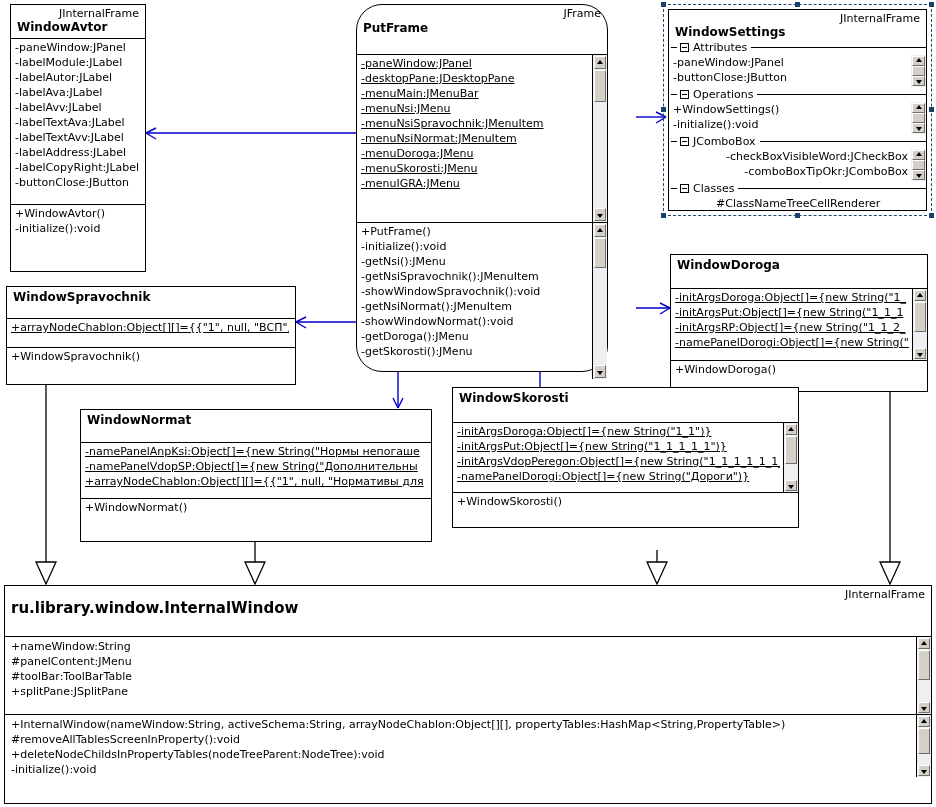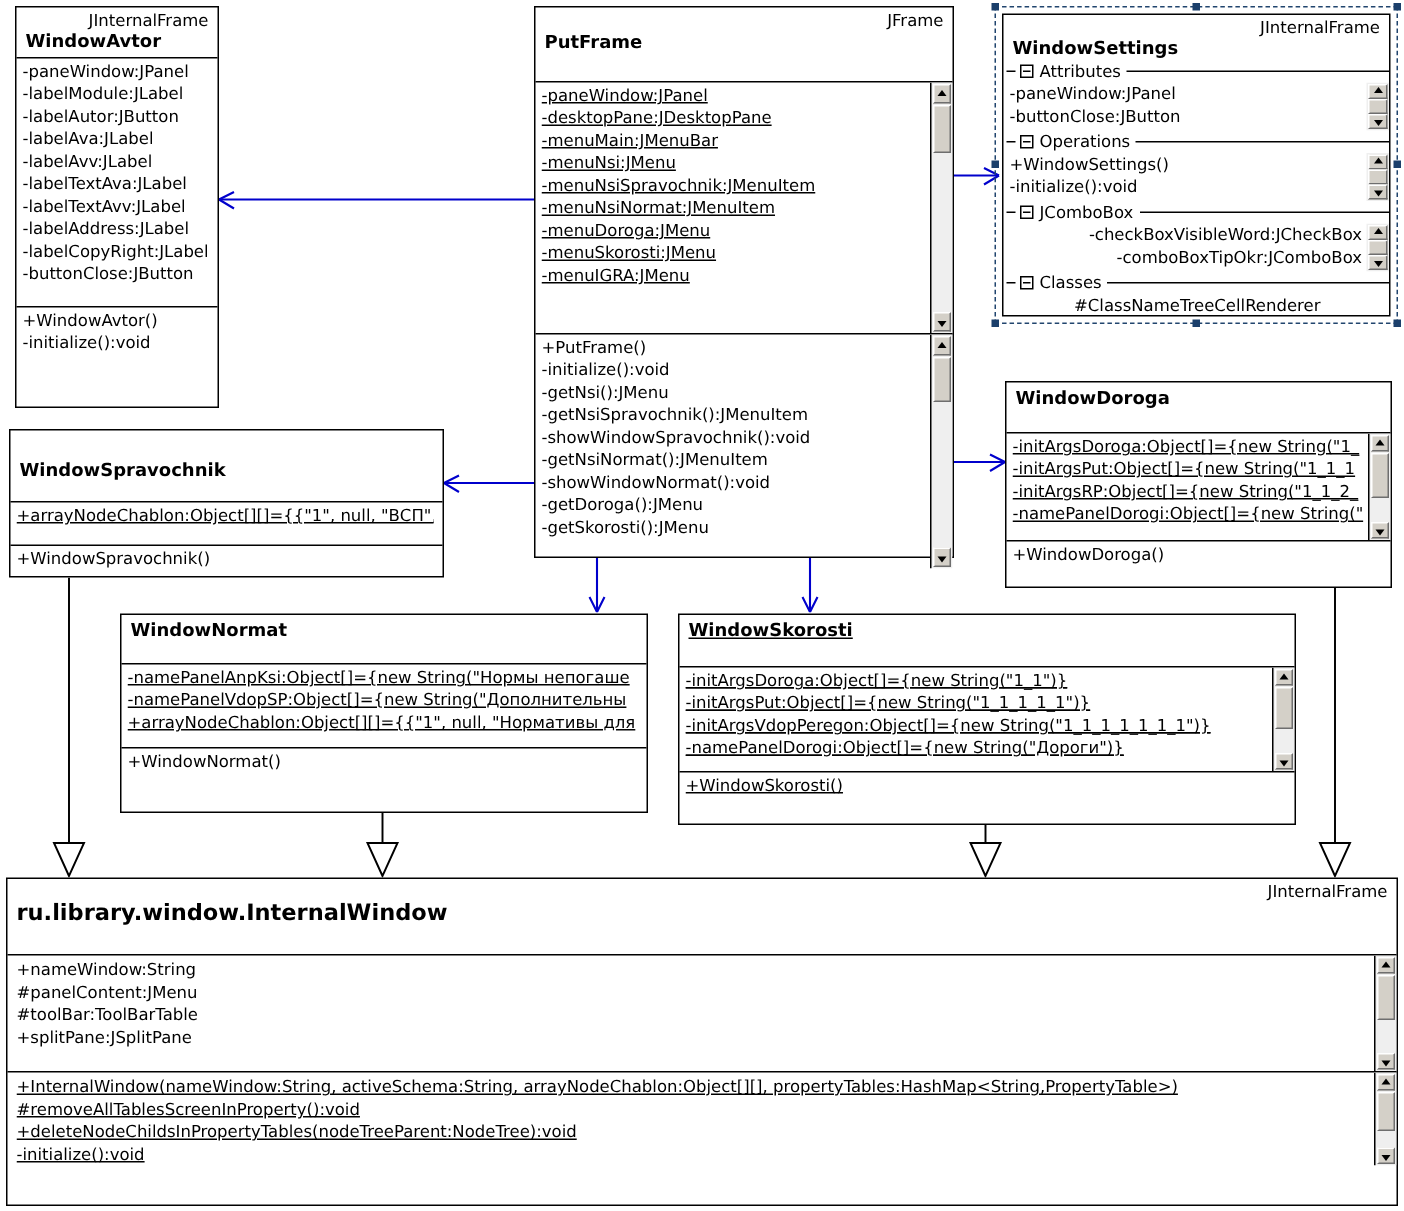--- a/index.html
+++ b/index.html
@@ -133,7 +133,7 @@
     </div>
   </div>
 
-  <div class="uml shadow" style="left:356px;top:4px;width:280px;height:368px;">
+  <div class="uml shadow" style="left:356px;top:4px;width:252px;height:368px;border-radius:26px;">
     <div class="hdr" style="height:44px;">
       <div class="stereo">JFrame</div>
       <div class="cname pad">PutFrame</div>

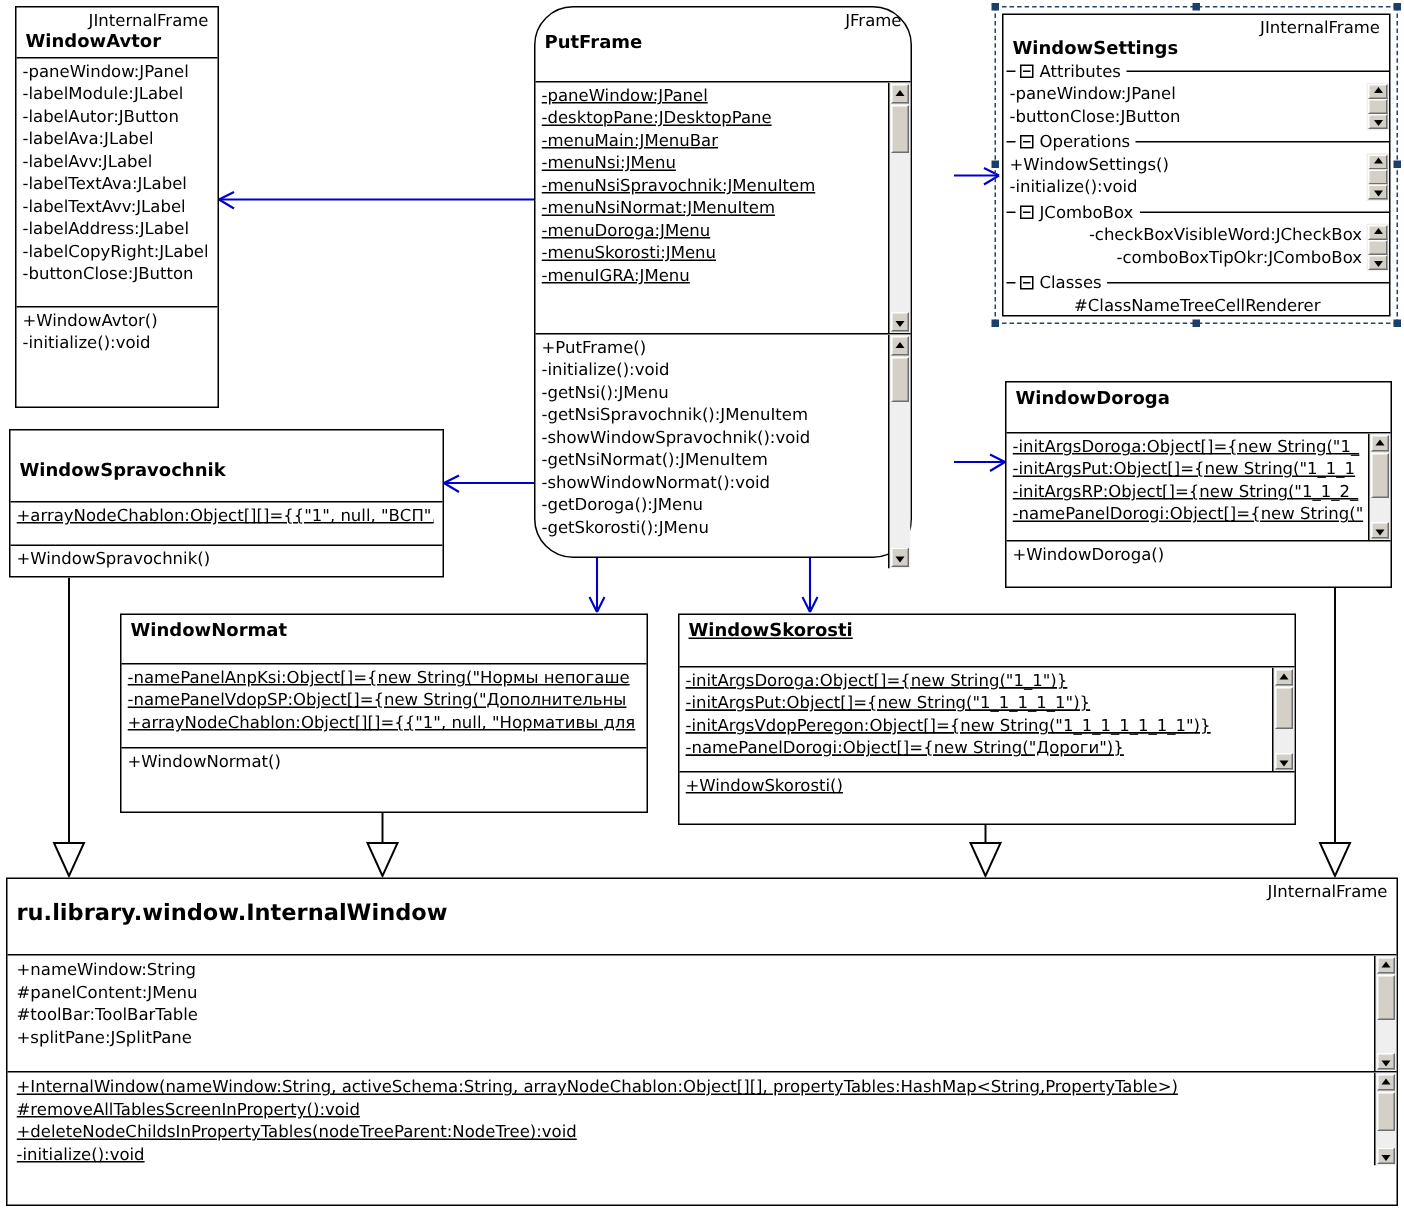--- a/index.html
+++ b/index.html
@@ -115,7 +115,7 @@
       <div class="rows">
         <div class="row">-paneWindow:JPanel</div>
         <div class="row">-labelModule:JLabel</div>
-        <div class="row">-labelAutor:JButton</div>
+        <div class="row">-labelAutor:JLabel</div>
         <div class="row">-labelAva:JLabel</div>
         <div class="row">-labelAvv:JLabel</div>
         <div class="row">-labelTextAva:JLabel</div>

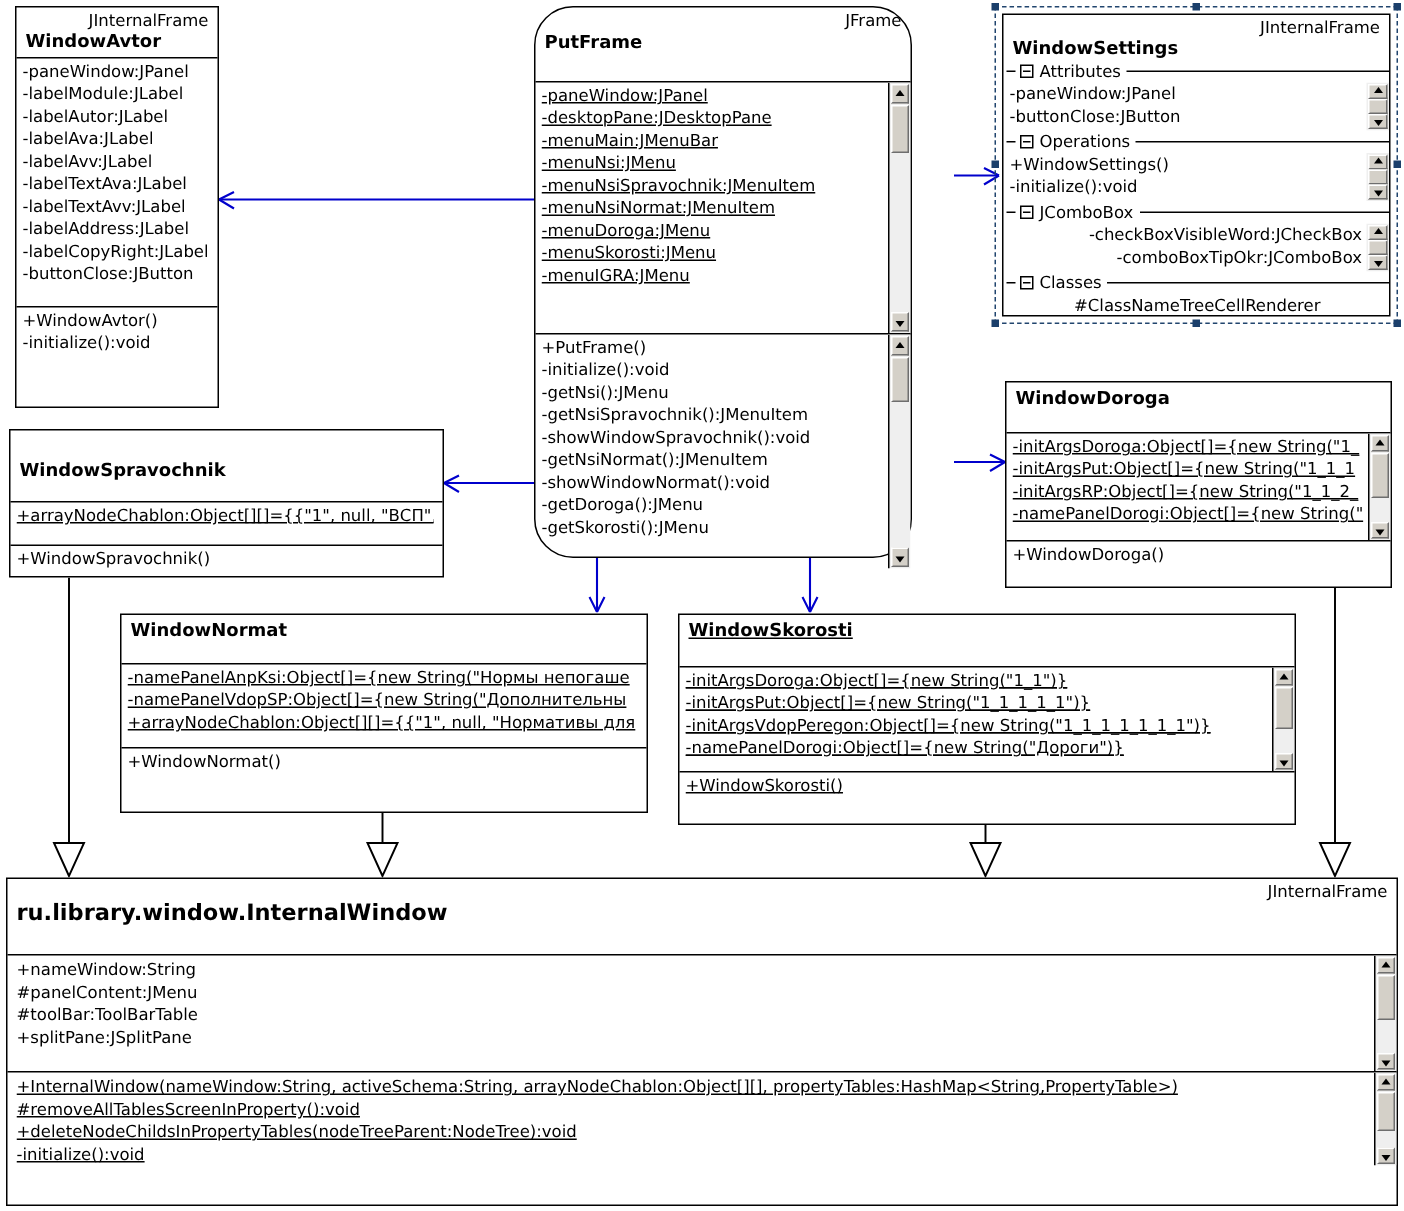--- a/index.html
+++ b/index.html
@@ -308,7 +308,7 @@
   </div>
 
   <div class="uml shadow" style="left:6px;top:286px;width:290px;height:99px;">
-    <div class="hdr" style="height:26px;margin-top:16px;">
+    <div class="hdr" style="height:26px;">
       <div class="cname pad">WindowSpravochnik</div>
     </div>
     <div class="compart" style="height:28px;">

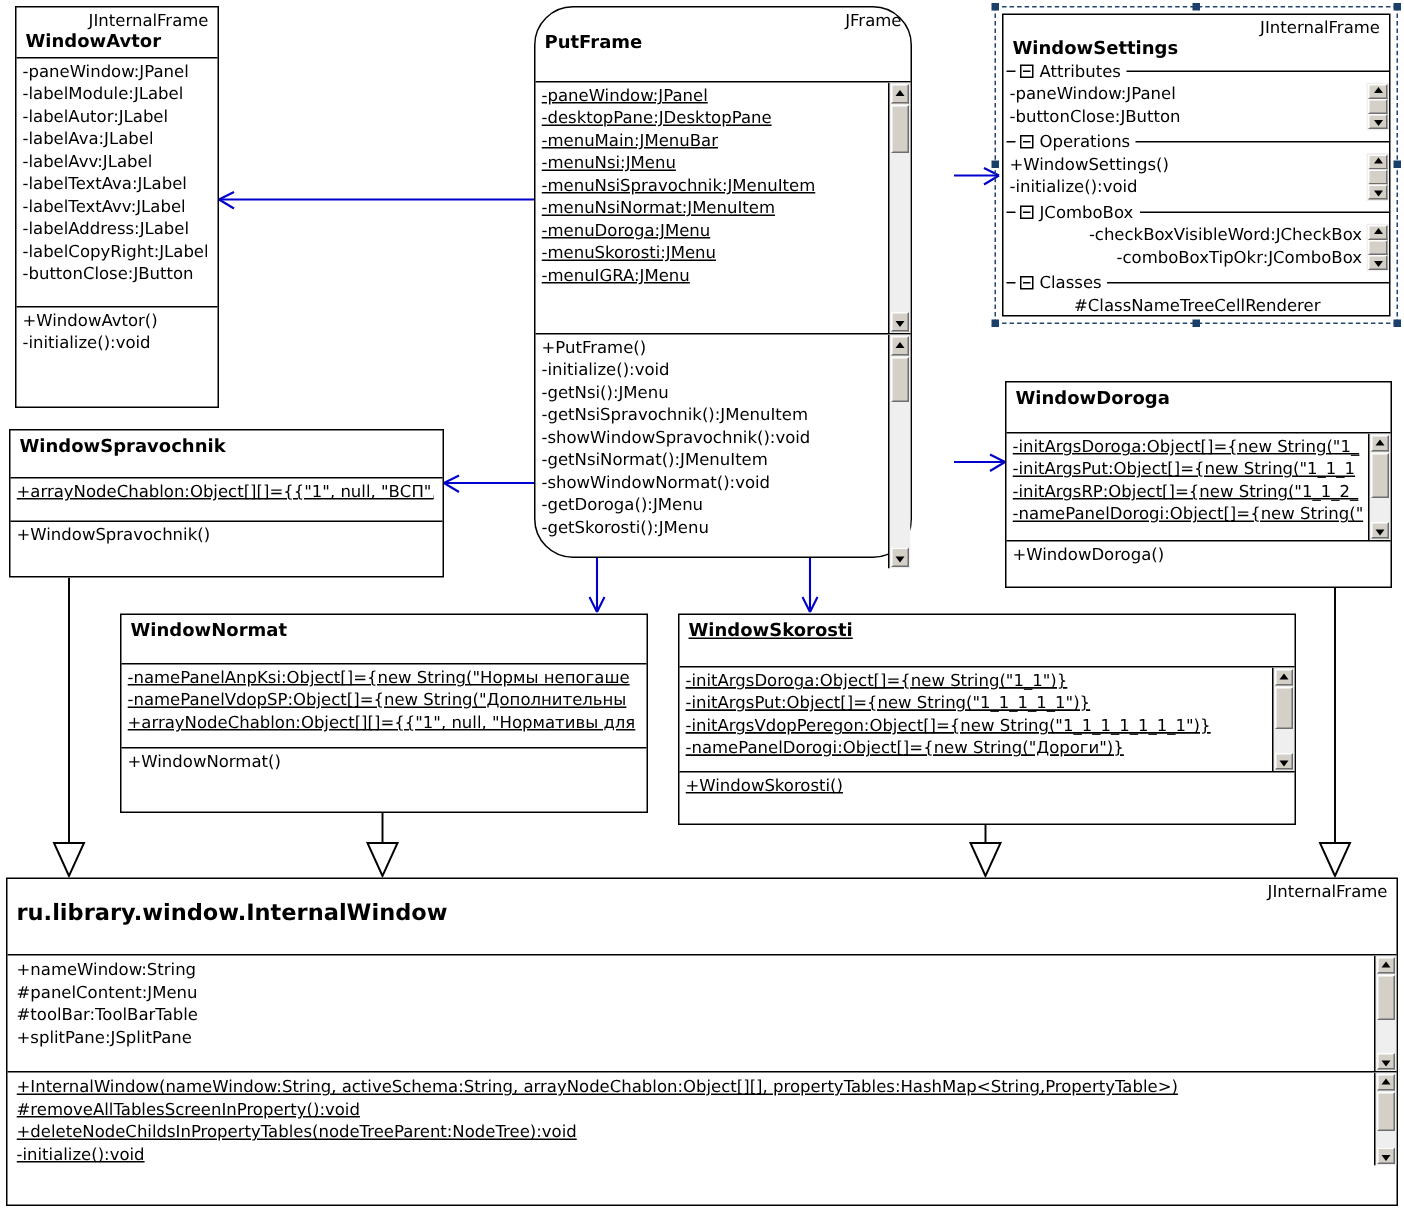--- a/index.html
+++ b/index.html
@@ -341,7 +341,7 @@
     </div>
   </div>
 
-  <div class="uml shadow" style="left:452px;top:409px;width:412px;height:141px;text-decoration:underline;">
+  <div class="uml shadow" style="left:452px;top:387px;width:347px;height:141px;">
     <div class="hdr" style="height:29px;">
       <div class="cname pad">WindowSkorosti</div>
     </div>

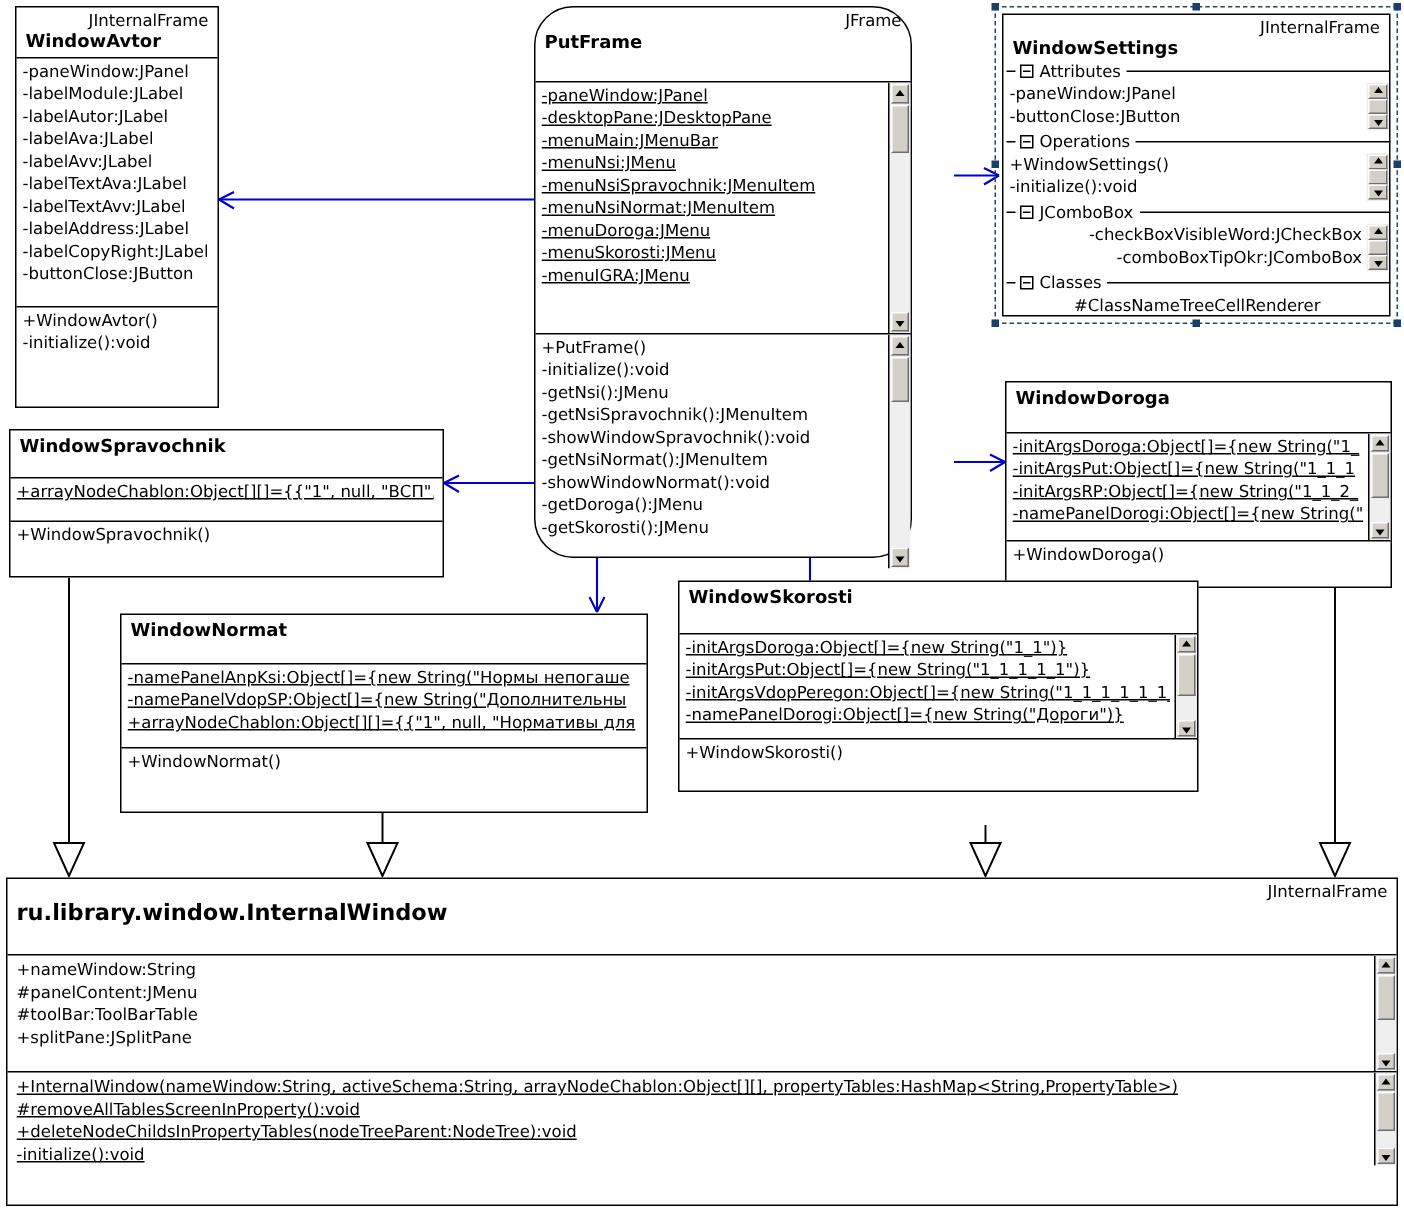--- a/index.html
+++ b/index.html
@@ -392,7 +392,7 @@
       </div>
     </div>
     <div class="compart">
-      <div class="rows" style="padding:2px 18px 0 6px;text-decoration:underline;">
+      <div class="rows" style="padding:2px 18px 0 6px;">
         <div class="row">+InternalWindow(nameWindow:String, activeSchema:String, arrayNodeChablon:Object[][], propertyTables:HashMap&lt;String,PropertyTable&gt;)</div>
         <div class="row">#removeAllTablesScreenInProperty():void</div>
         <div class="row">+deleteNodeChildsInPropertyTables(nodeTreeParent:NodeTree):void</div>

